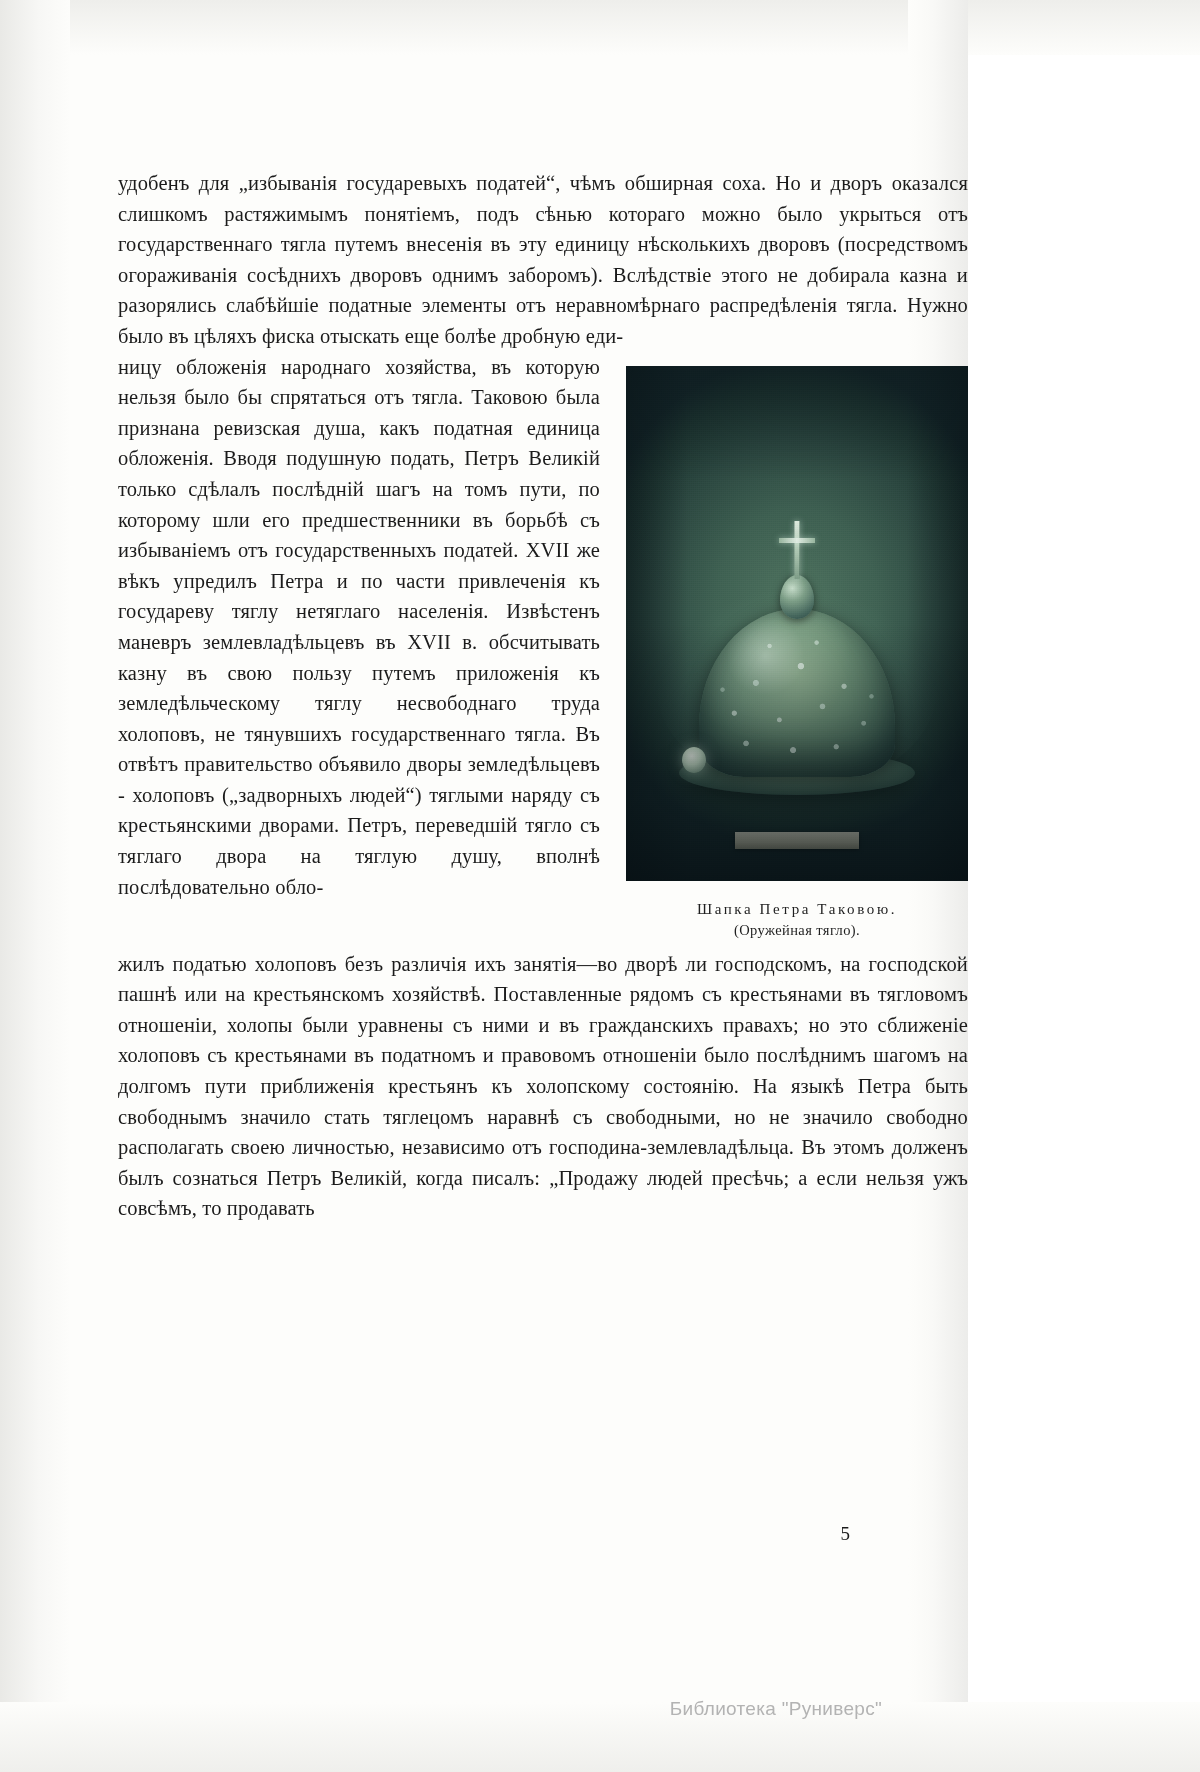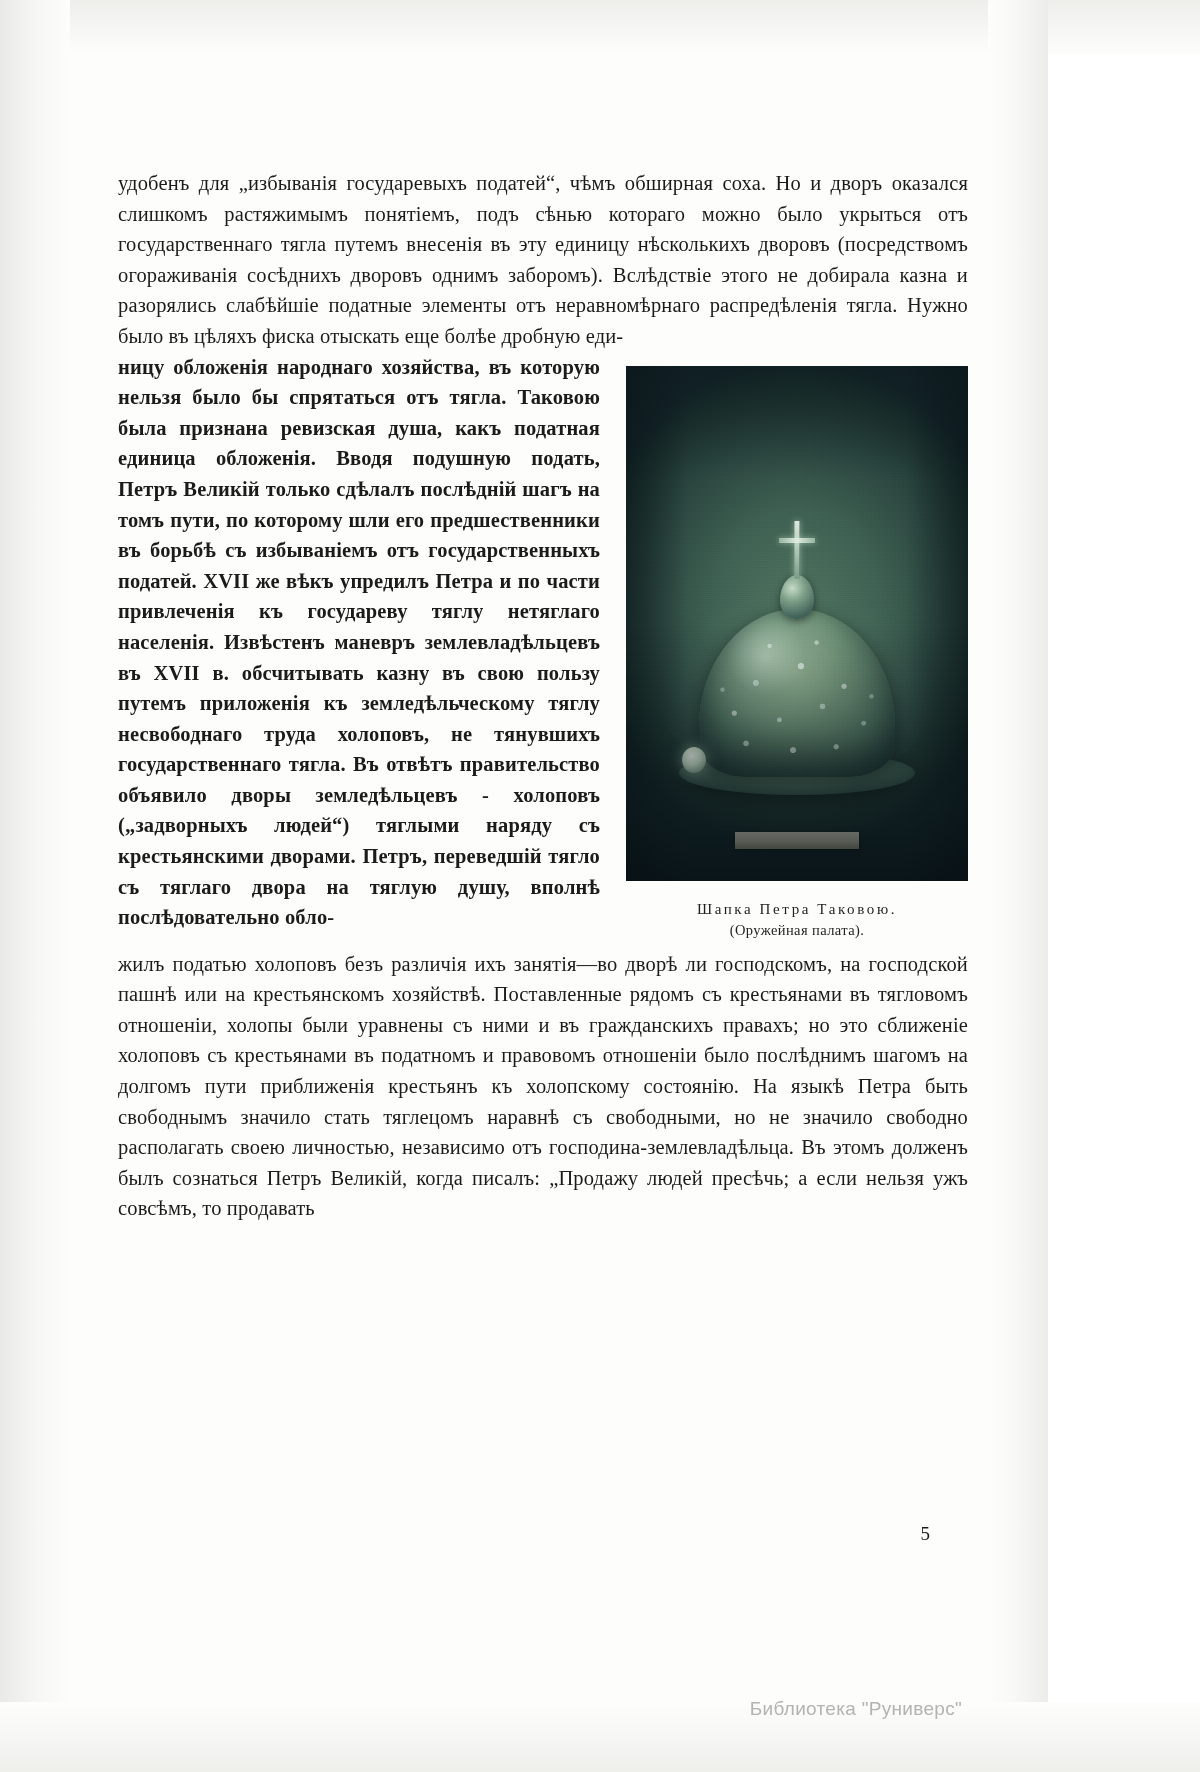--- a/index.html
+++ b/index.html
@@ -17,7 +17,7 @@
   .page {
     position: absolute;
     left: 0; top: 0;
-    width: 1048px;
+    width: 968px;
     height: 1772px;
     background: #fdfdfb;
   }

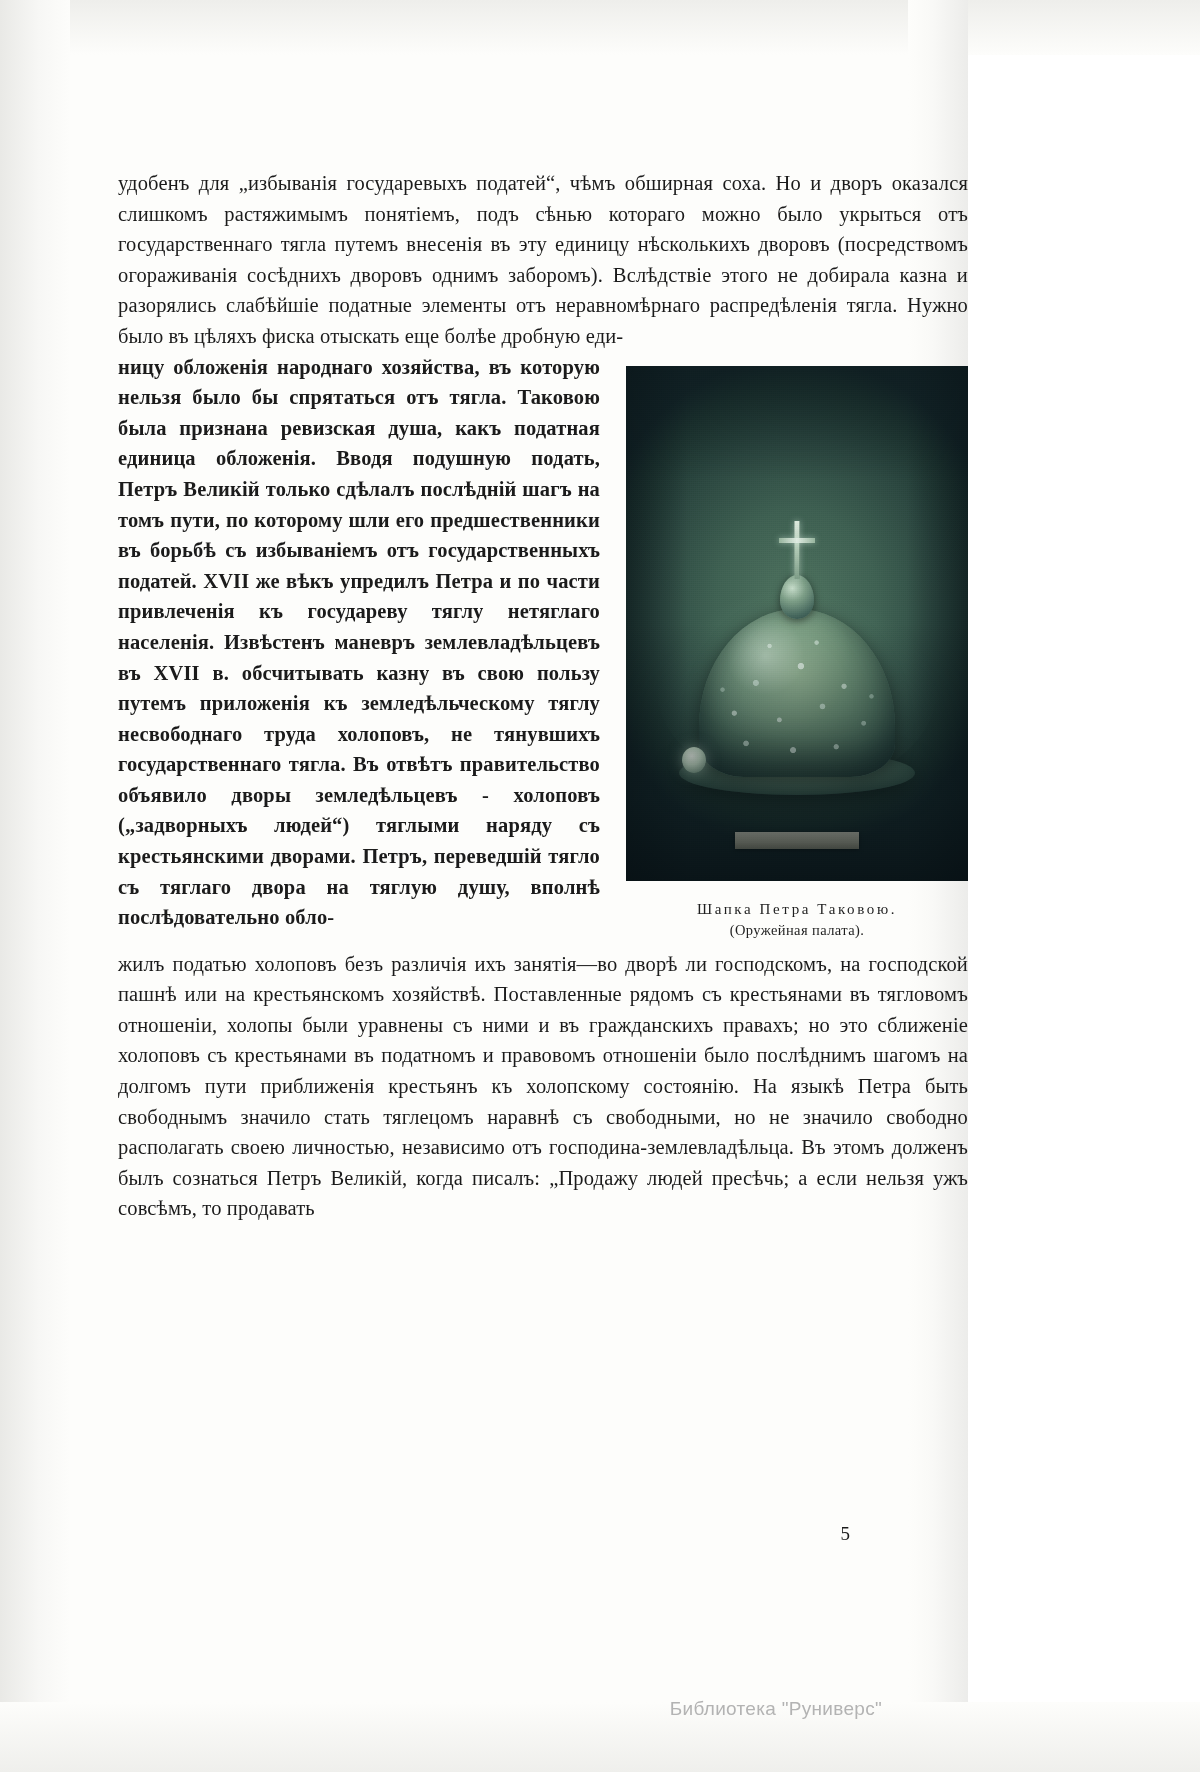--- a/index.html
+++ b/index.html
@@ -231,7 +231,7 @@
   }
 
   .block-wrap { width: 850px; }
-  .block-wrap p.para { text-align: justify; font-weight: bold; }
+  .block-wrap p.para { text-align: justify; }
 
   .block-bottom {
     clear: both;

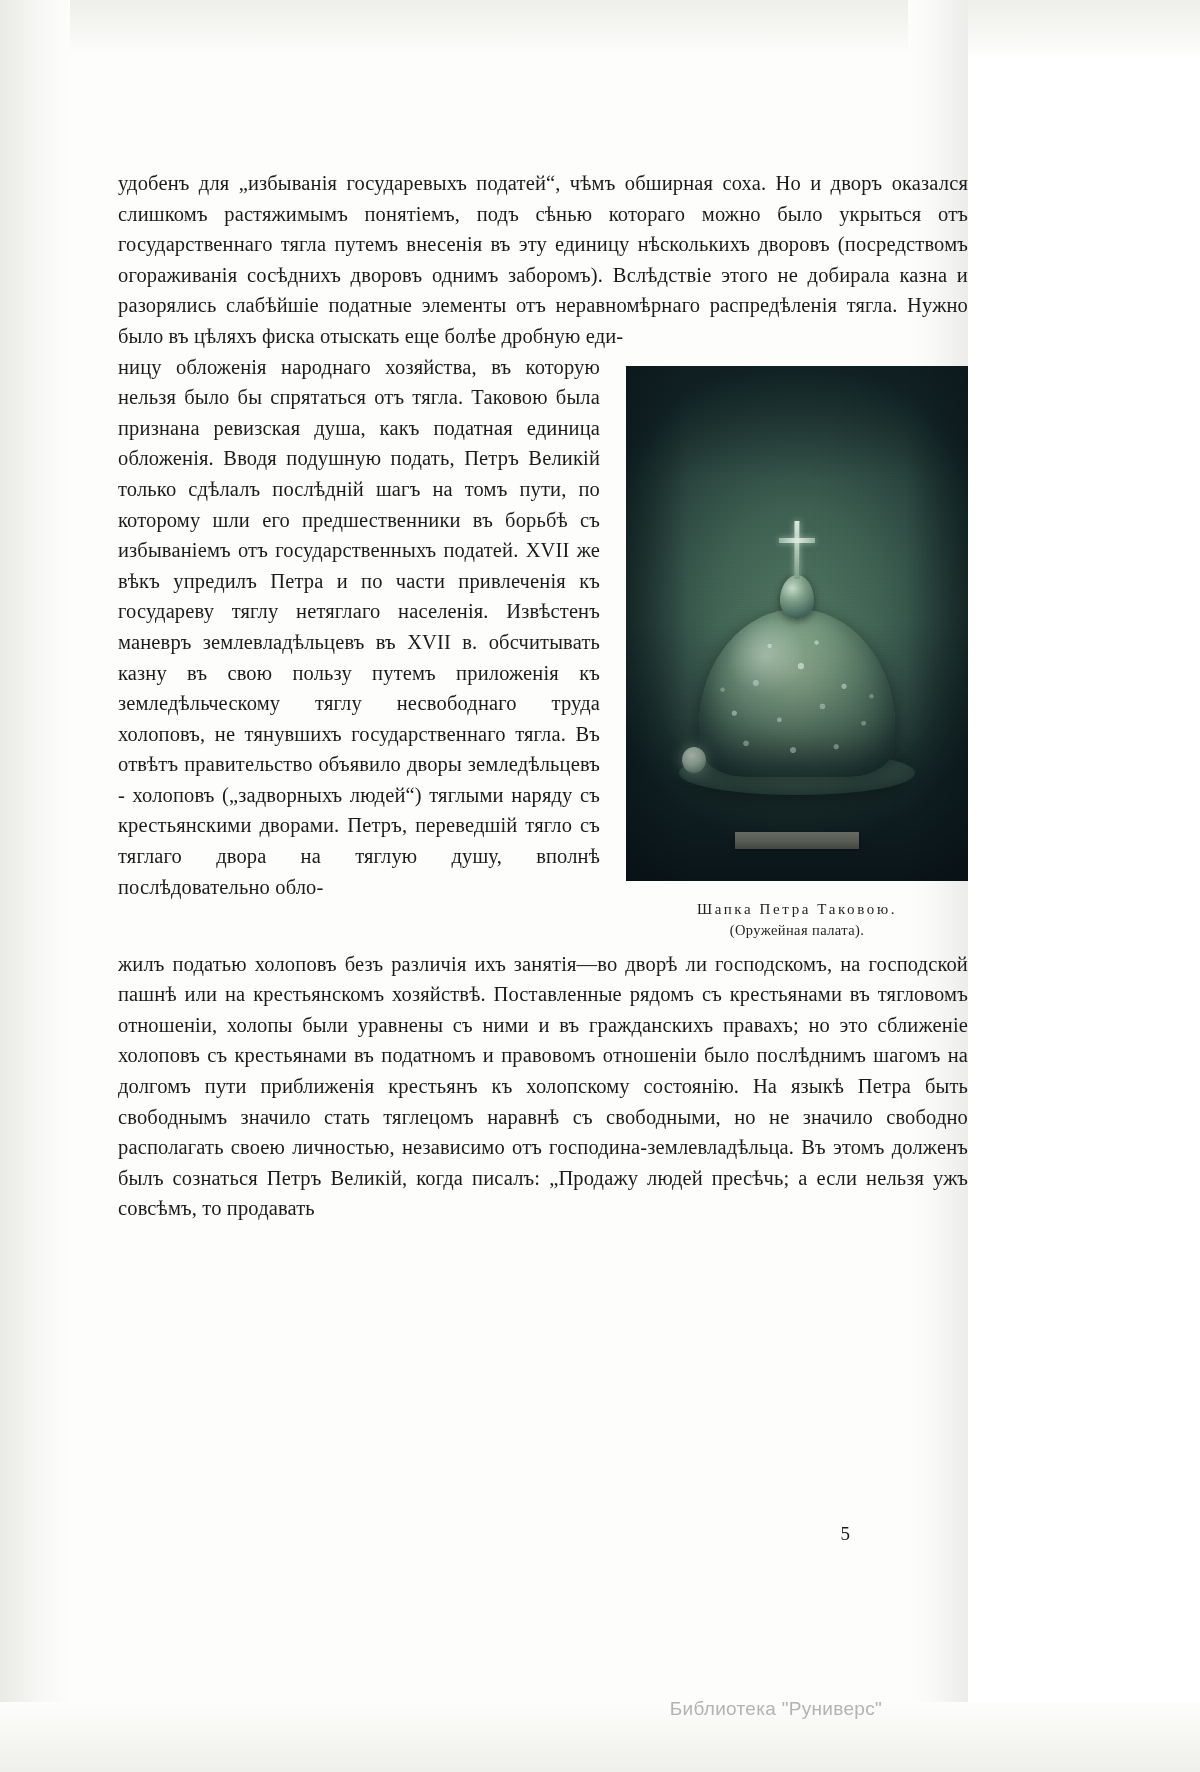--- a/index.html
+++ b/index.html
@@ -292,7 +292,7 @@
         </div>
         <figcaption class="figure-caption">
           <div class="caption-line1">Шапка Петра Таковою.</div>
-          <div class="caption-line2">(Оружейная палата).</div>
+          <div class="caption-line2">(Оружейная тягло).</div>
         </figcaption>
       </figure>
 

